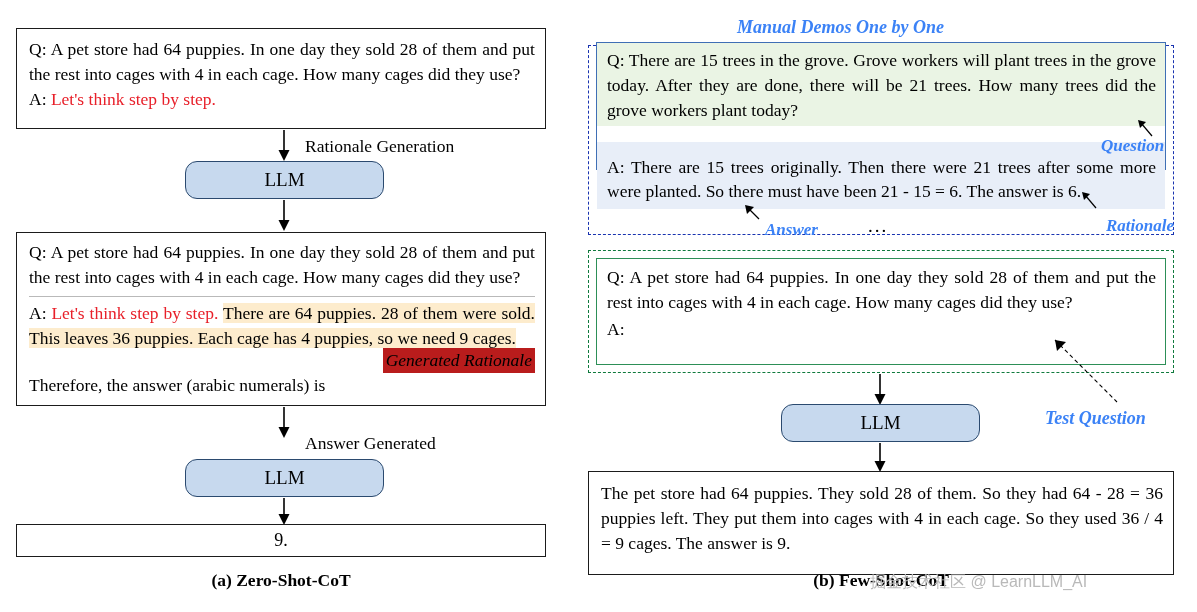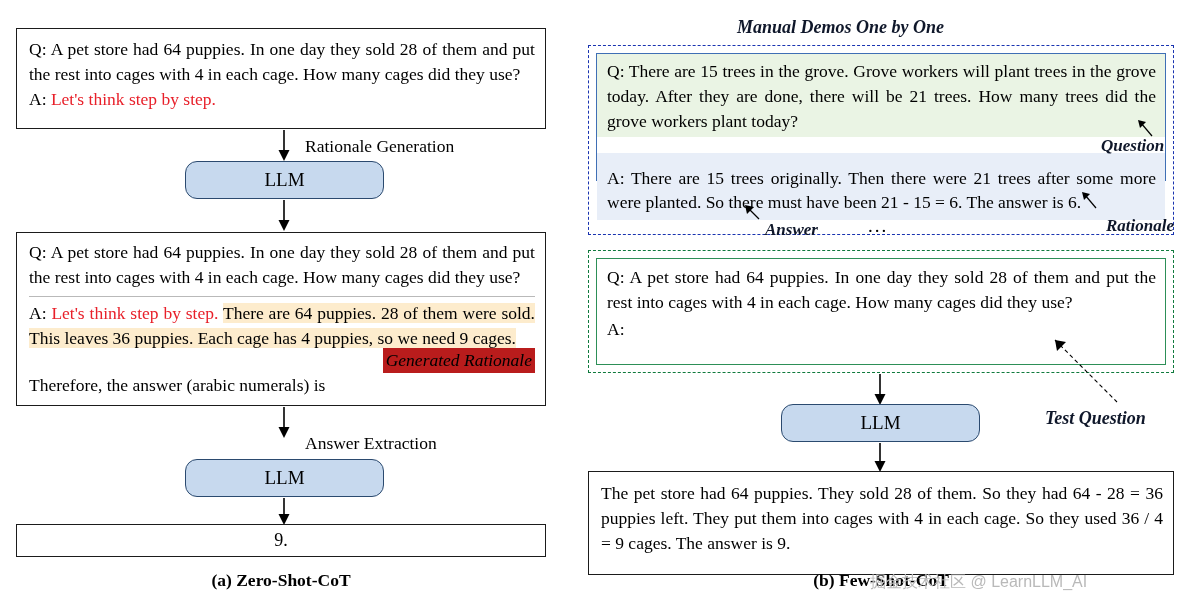--- a/index.html
+++ b/index.html
@@ -70,7 +70,7 @@
     white-space: nowrap;
   }
   .blue-label {
-    color: #0f172a;
+    color: #3b82f6;
     font-weight: bold;
     font-style: italic;
     font-size: 17px;

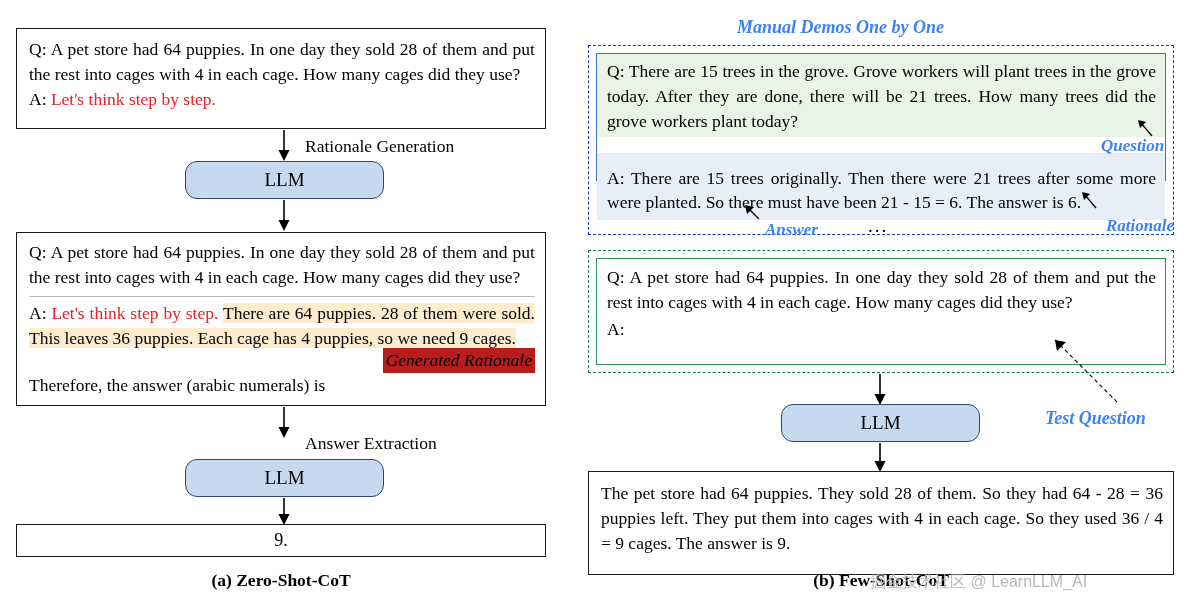--- a/index.html
+++ b/index.html
@@ -195,7 +195,7 @@
 
   <div class="abs dashed-blue" style="left:588px; top:45px; width:586px; height:190px;"></div>
 
-  <div class="abs solid-blue demo-text" style="left:596px; top:53px; width:570px; height:128px; padding:0;">
+  <div class="abs solid-blue demo-text" style="left:596px; top:42px; width:570px; height:128px; padding:0;">
     <div class="hl-lightgreen" style="padding:5px 9px 3px 10px;">Q: There are 15 trees in the grove. Grove workers will plant trees in the grove today. After they are done, there will be 21 trees. How many trees did the grove workers plant today?</div>
     <div class="hl-lightblue" style="padding:13px 9px 5px 10px; margin-top:16px;">A: There are 15 trees originally. Then there were 21 trees after some more were planted. So there must have been 21 - 15 = 6. The answer is 6.</div>
   </div>

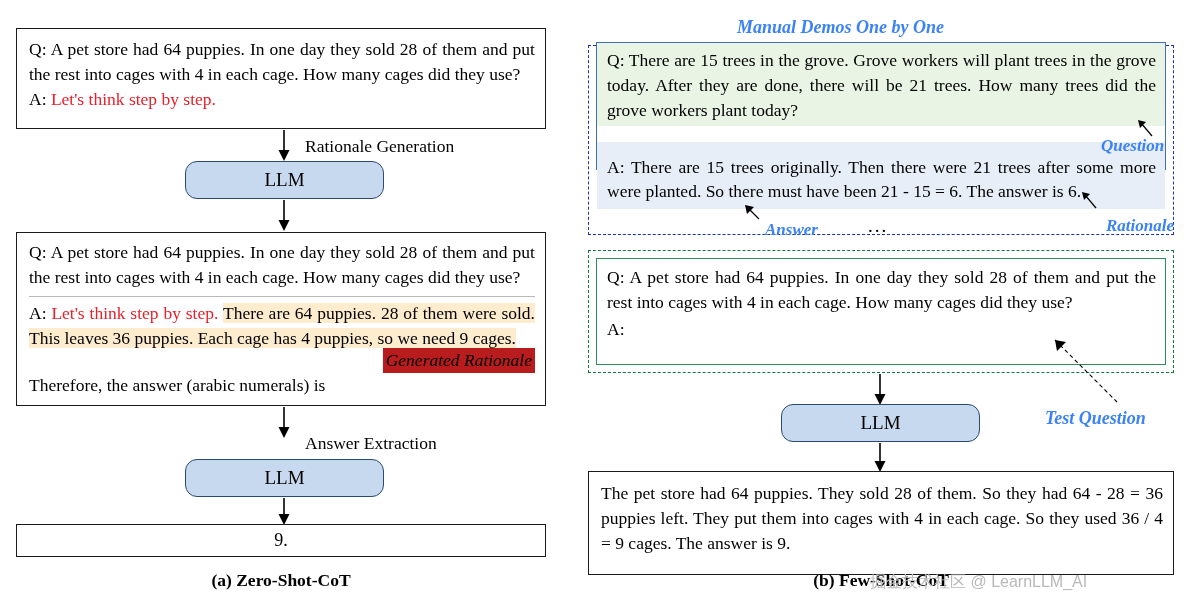--- a/index.html
+++ b/index.html
@@ -174,7 +174,7 @@
     <line x1="12" y1="0" x2="12" y2="22" stroke="#000" stroke-width="1.6"></line>
     <polygon points="12,31 6.5,20 17.5,20" fill="#000"></polygon>
   </svg>
-  <div class="abs step-label" style="left:305px; top:433px;">Answer Extraction</div>
+  <div class="abs step-label" style="left:305px; top:433px;">Answer Generated</div>
 
   <div class="abs llm-box" style="left:185px; top:459px; width:199px; height:38px;">
     <span>LLM</span>

